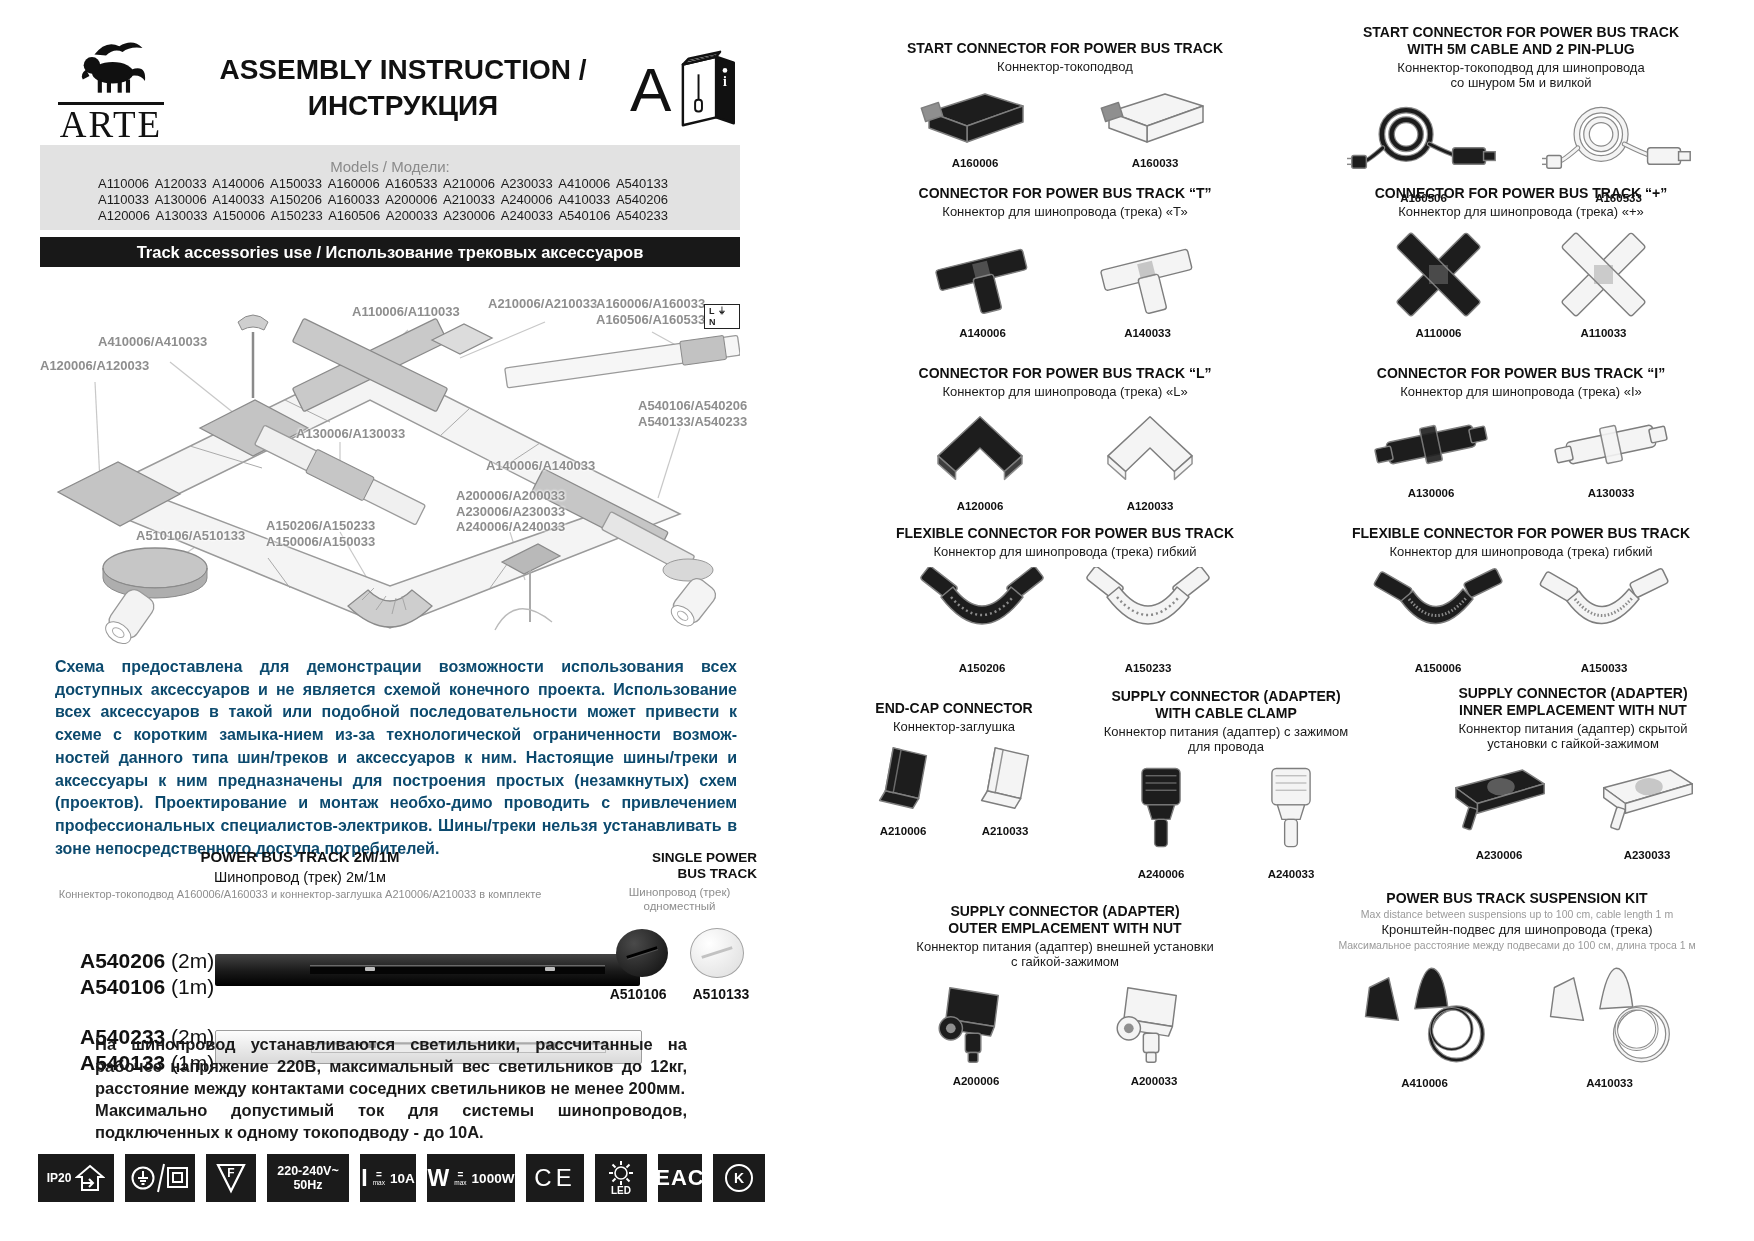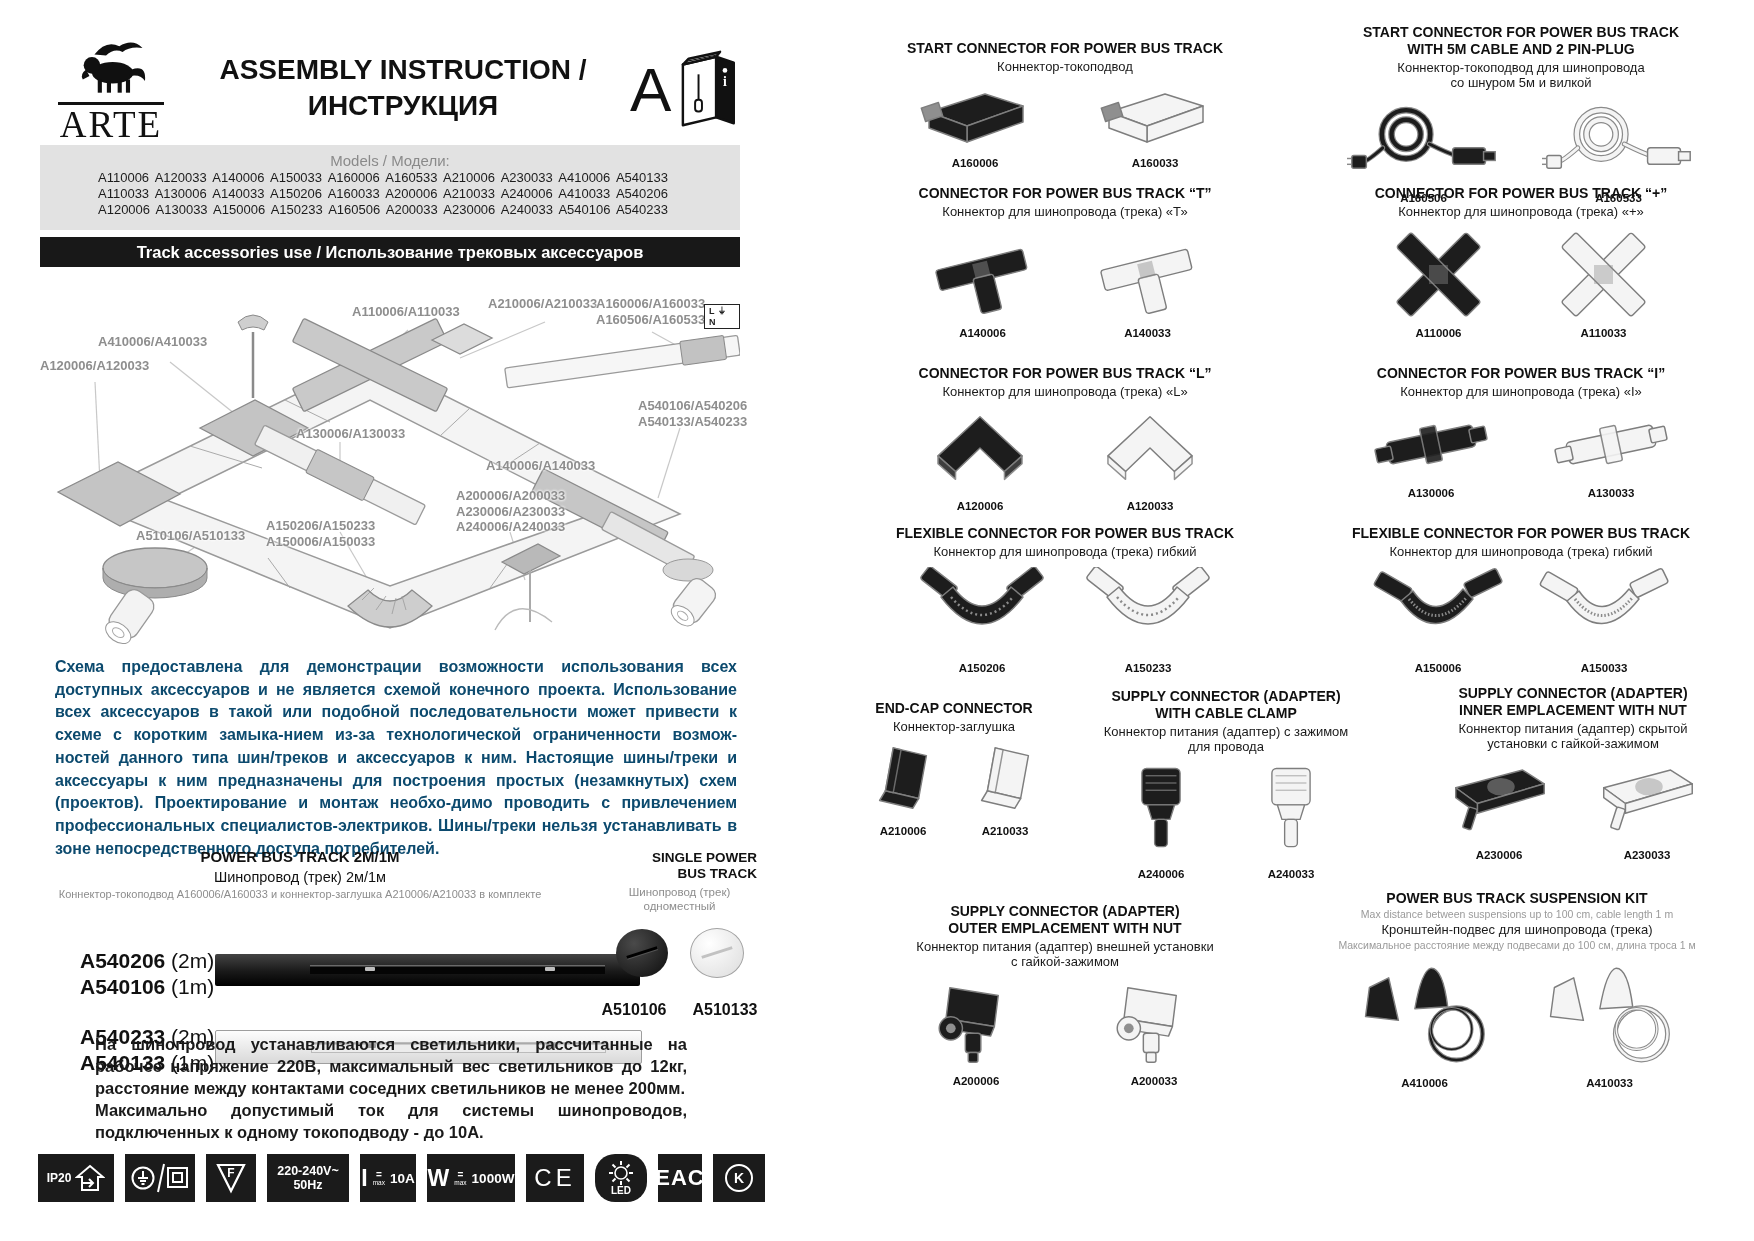--- a/index.html
+++ b/index.html
@@ -19,7 +19,7 @@
 
   
   .models{left:40px;top:145px;width:700px;height:85px;background:#e2e2e2;}
-  .models .mlabel{text-align:center;color:#8a8a8a;font-size:15px;margin-top:7px;}
+  .models .mlabel{text-align:center;color:#8a8a8a;font-size:15px;margin-top:13px;}
   .models .mrow{display:flex;justify-content:space-between;padding:1px 72px 0 58px;font-size:13px;color:#1c1c1c;}
 
   

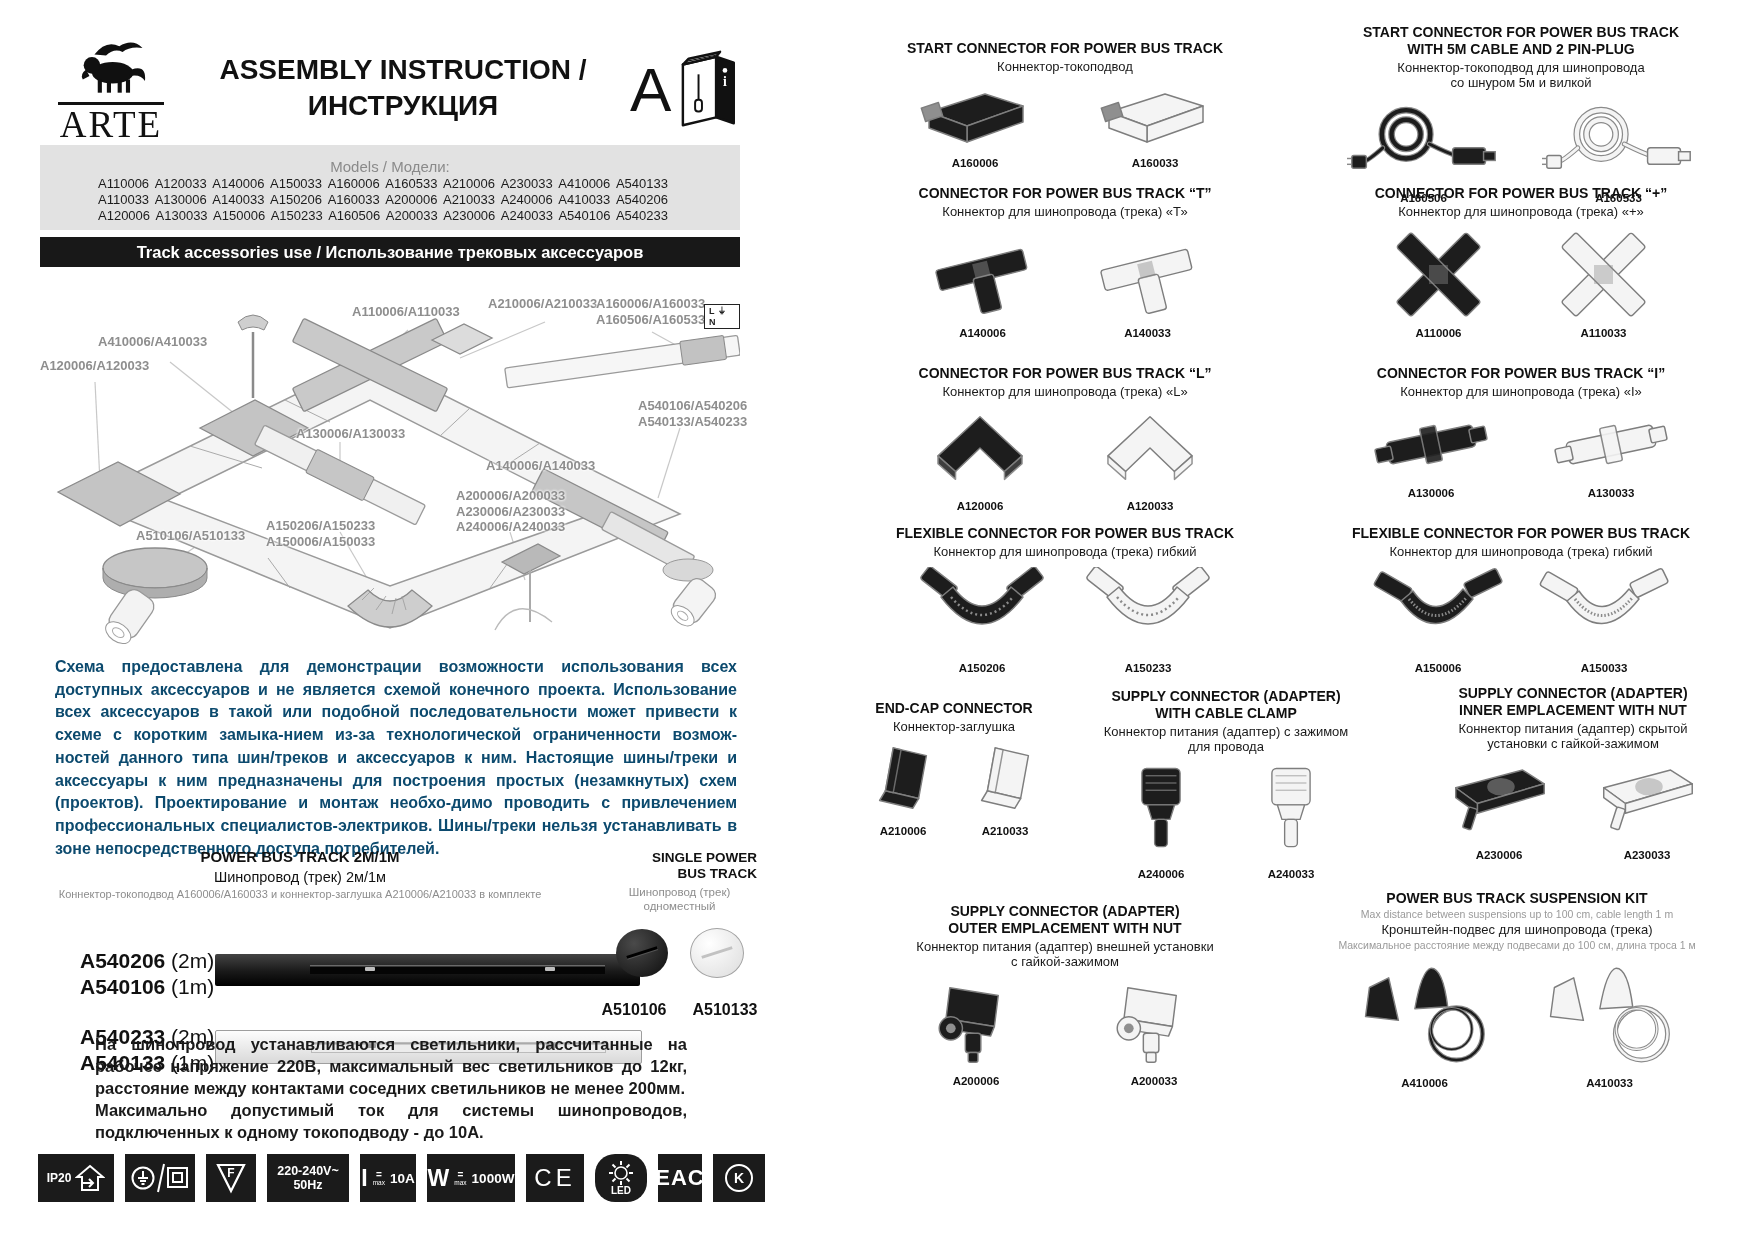--- a/index.html
+++ b/index.html
@@ -63,7 +63,7 @@
   .cano:after{content:"";position:absolute;left:10px;top:22px;width:32px;height:3px;transform:rotate(-18deg);}
   .cano-b:after{background:#000;box-shadow:0 1px 0 #555;}
   .cano-w:after{background:#c2c2c2;}
-  .canocode{font-weight:bold;font-size:16px;margin-top:23px;}
+  .canocode{font-weight:bold;font-size:14px;margin-top:8px;}
   .canocodes{display:flex;justify-content:center;gap:26px;}
 
   

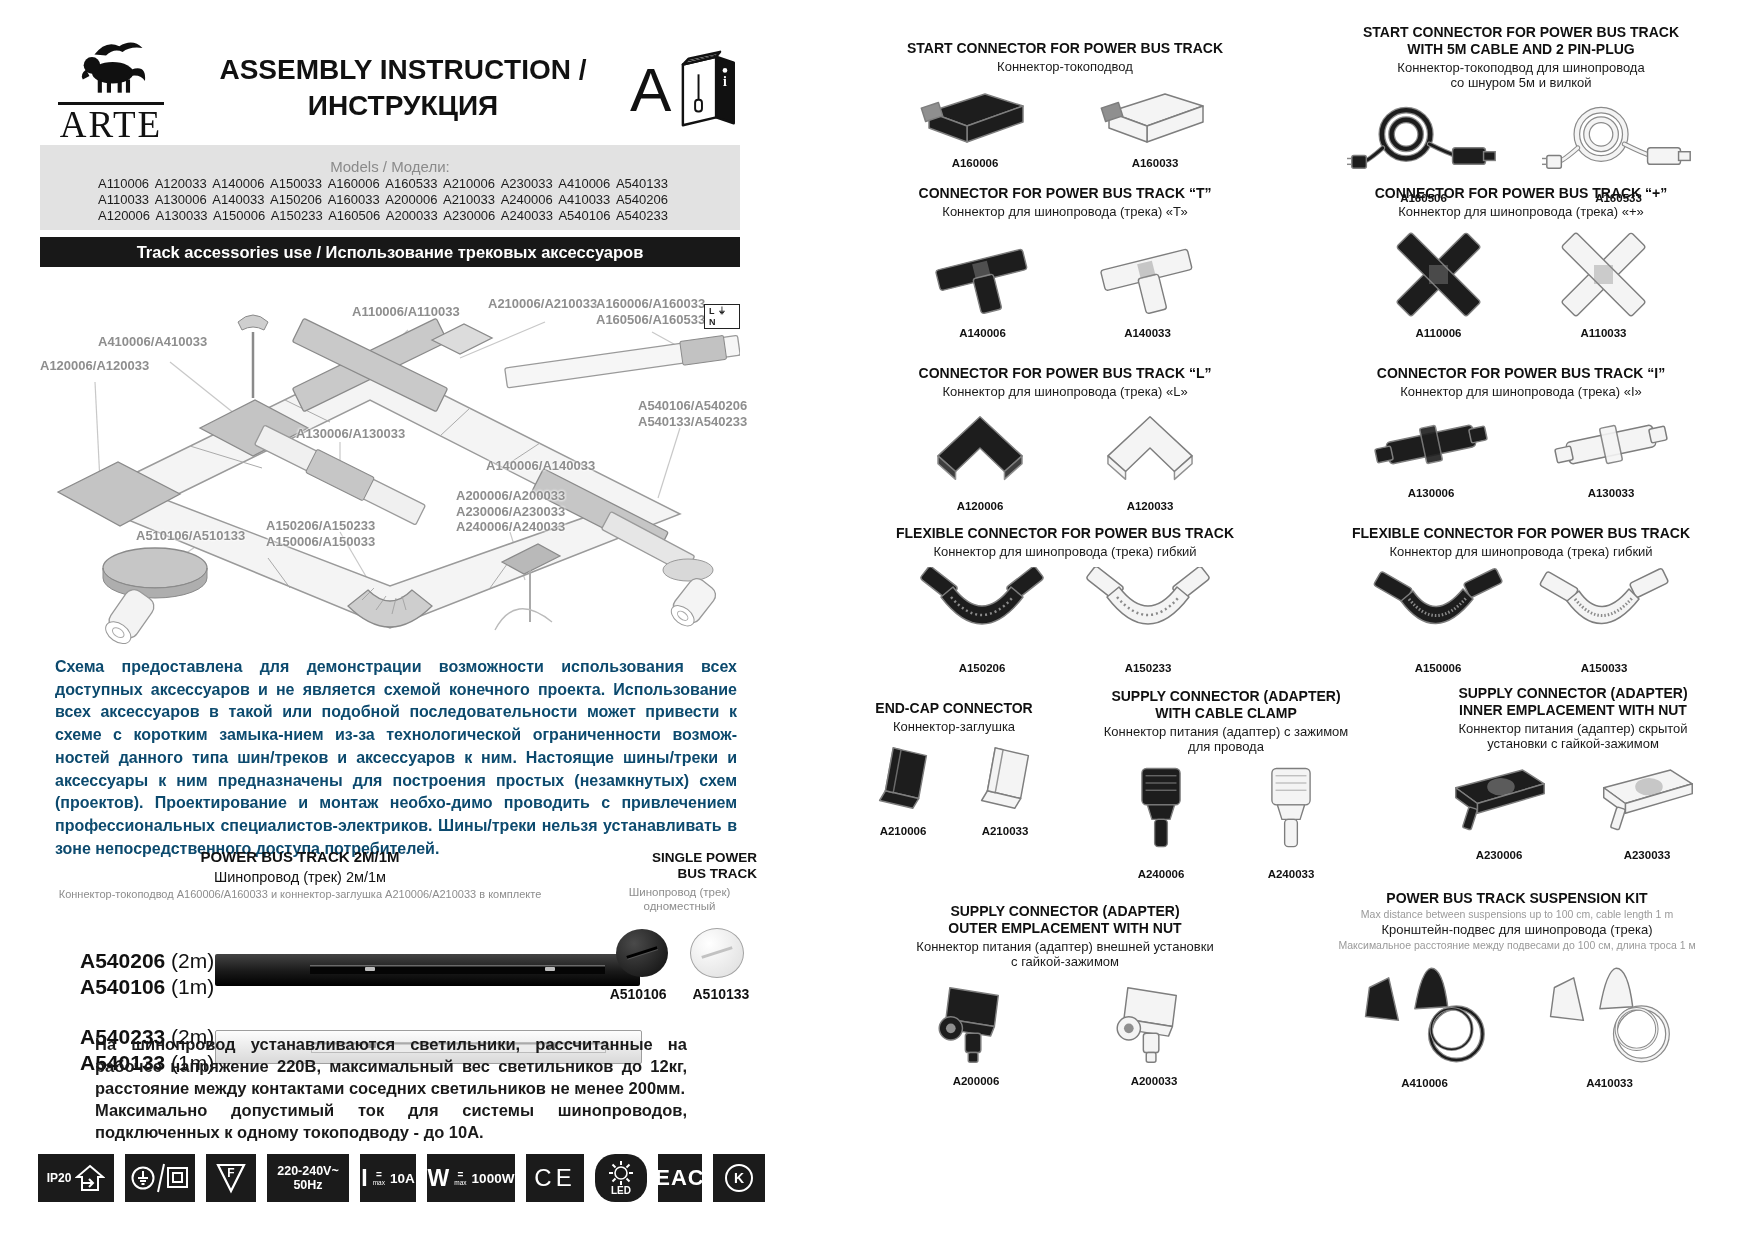--- a/index.html
+++ b/index.html
@@ -88,7 +88,7 @@
   .stack .mx{font-size:6.5px;}
   .val{font-size:13.5px;font-weight:bold;}
   .c-ce{width:58px;font-size:24px;letter-spacing:4px;font-weight:500;}
-  .c-led{width:52px;flex-direction:column;gap:0;border-radius:20px;}
+  .c-led{width:52px;flex-direction:column;gap:0;}
   .c-led span{font-size:10px;font-weight:bold;line-height:1;}
   .c-eac{width:44px;font-size:22px;font-weight:bold;letter-spacing:1px;}
   .c-k{width:52px;}

